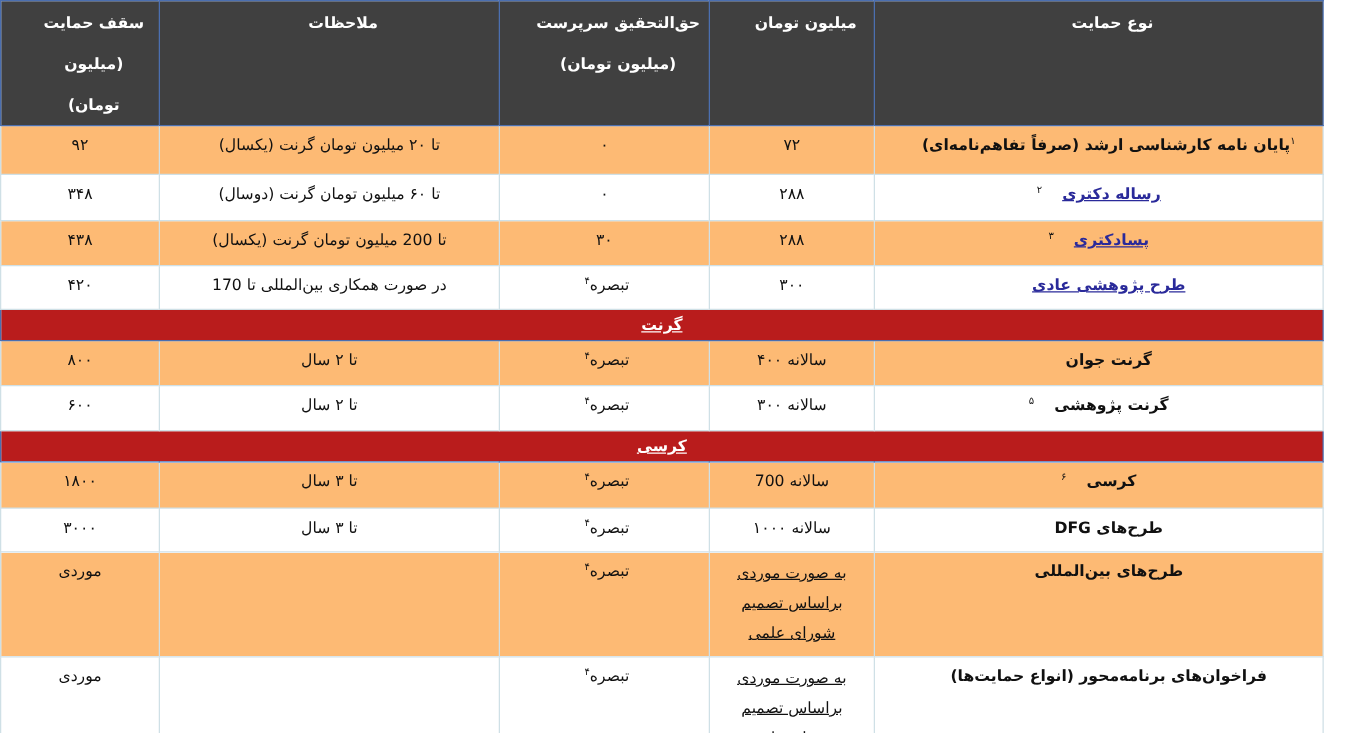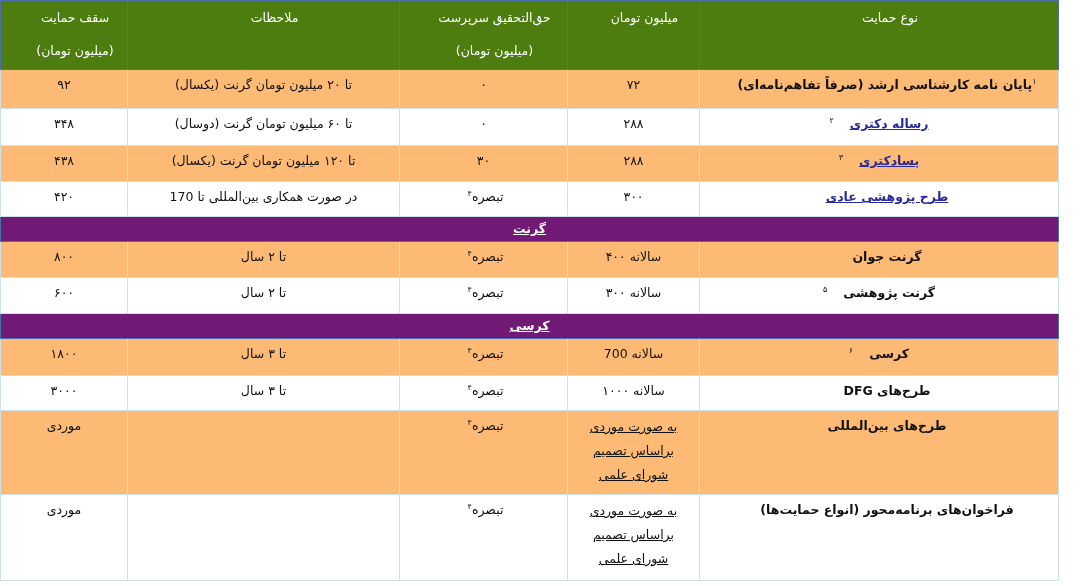--- a/index.html
+++ b/index.html
@@ -36,9 +36,9 @@
       overflow: hidden;
     }
     th {
-      background: #4d7c0f;
+      background: #404040;
       color: #ffffff;
-      font-weight: normal;
+      font-weight: bold;
       border-color: #4b6fb0;
       height: 68px;
       line-height: 33px;

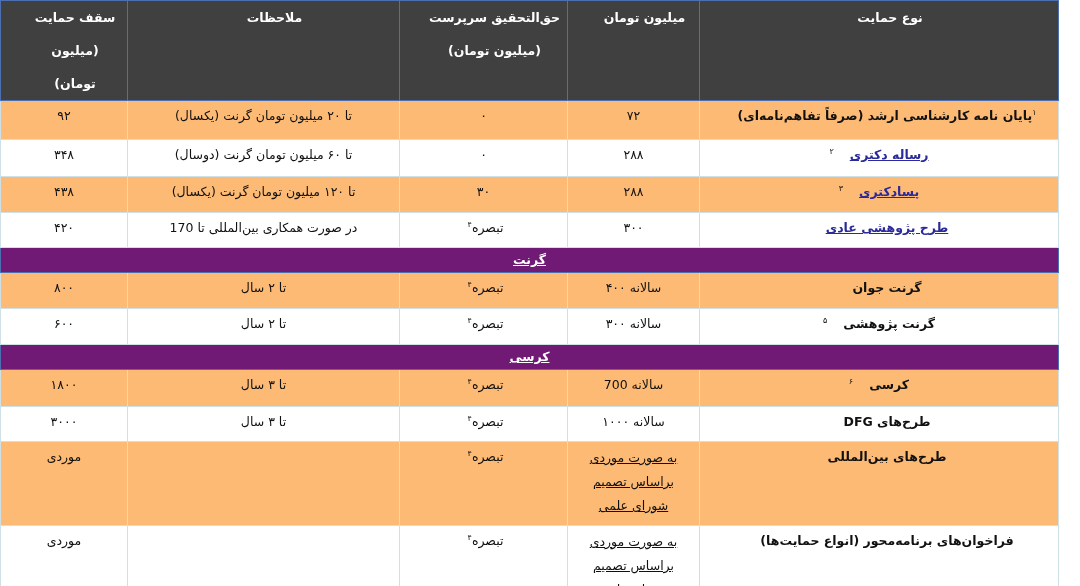--- a/index.html
+++ b/index.html
@@ -132,7 +132,7 @@
       <td><a class="name link">پسادکتری</a><sup>۳</sup></td>
       <td><span>۲۸۸</span></td>
       <td><span>۳۰</span></td>
-      <td><span>تا ۱۲۰ میلیون تومان گرنت (یکسال)</span></td>
+      <td><span>تا 200 میلیون تومان گرنت (یکسال)</span></td>
       <td><span>۴۳۸</span></td>
     </tr>
     <tr class="row-white" style="height:35px">

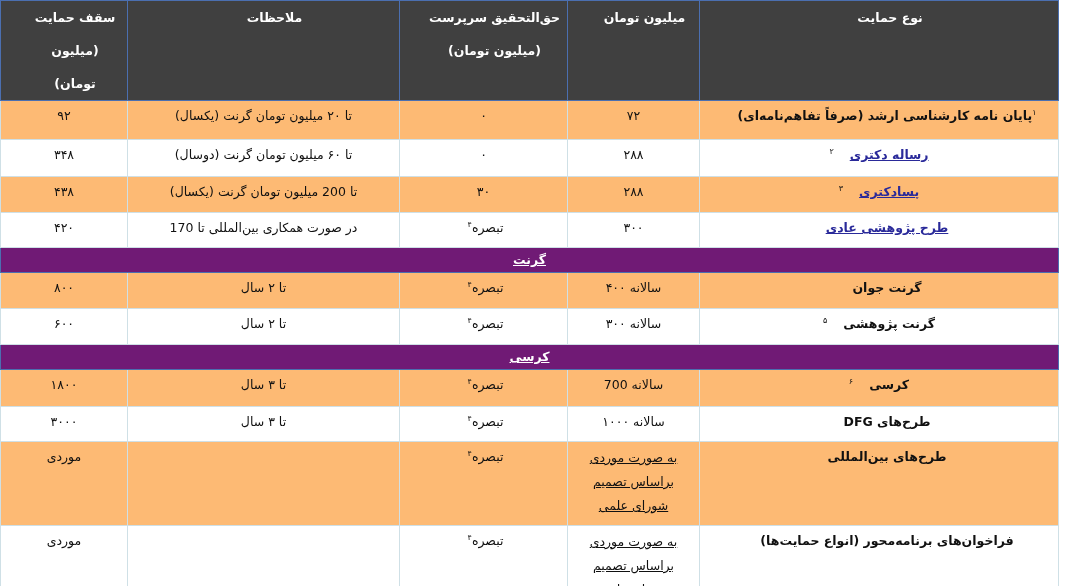--- a/index.html
+++ b/index.html
@@ -48,7 +48,7 @@
     .row-yellow td { background: #fdba74; }
     .row-white td { background: #ffffff; }
     .section td {
-      background: #701a75;
+      background: #b91c1c;
       color: #fff;
       font-weight: bold;
       height: 20px;

